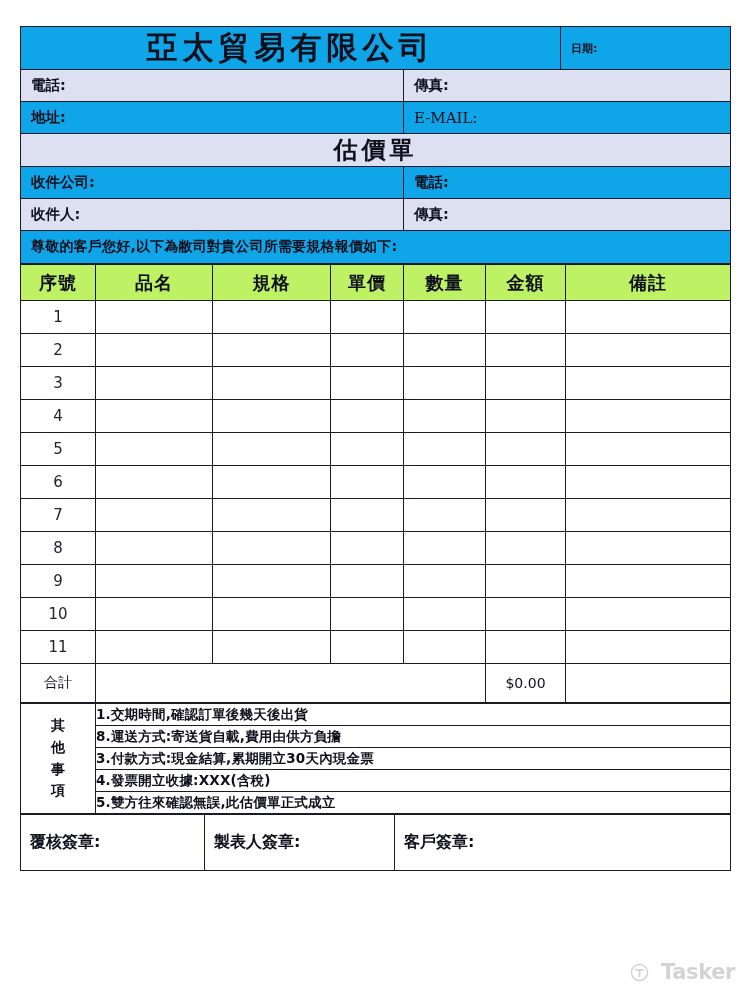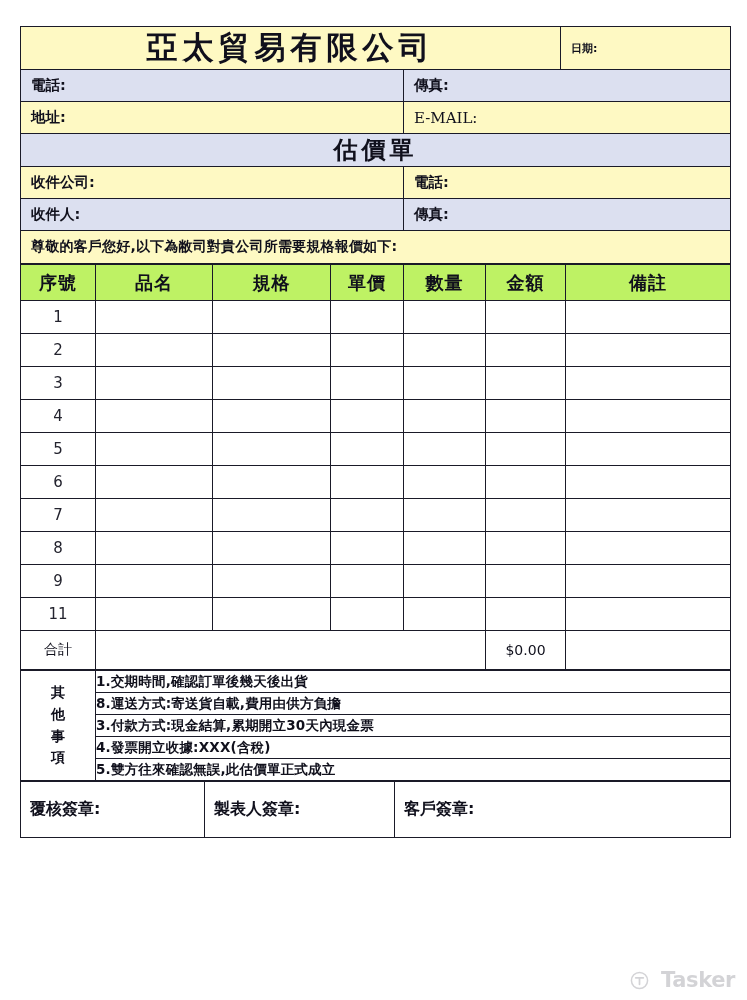--- a/index.html
+++ b/index.html
@@ -32,7 +32,7 @@
     border: 1px solid #1a1a28;
     padding: 0;
     vertical-align: middle;
-    background: #fef9c3;
+    background: #0ea5e9;
   }
 
   .shade { background: #dce0f0 !important; }

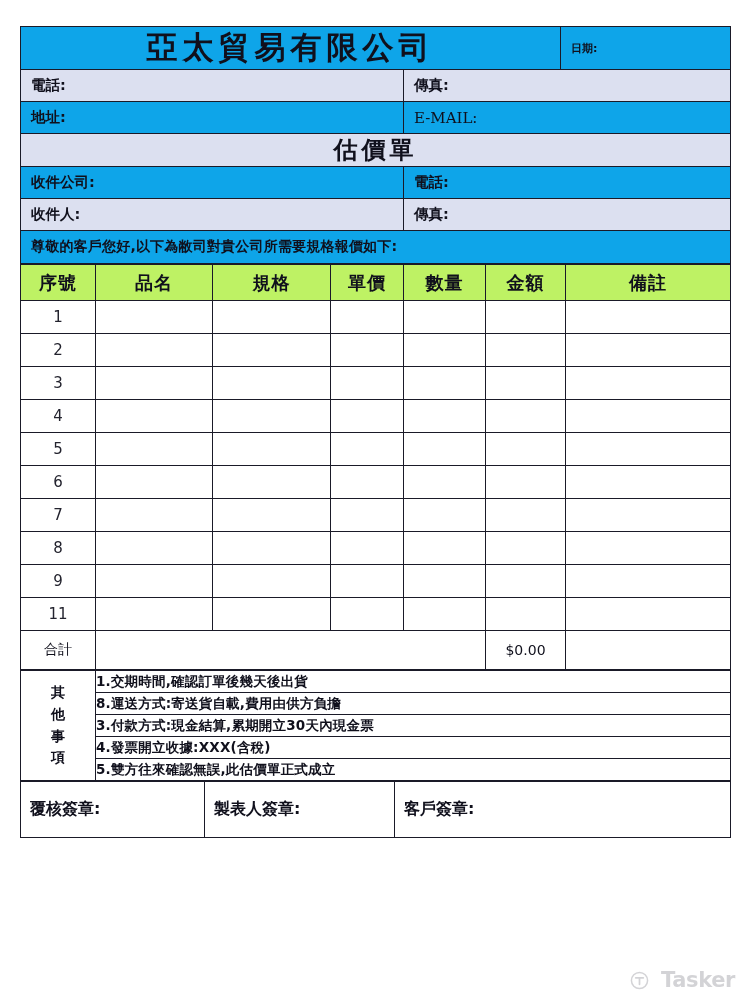--- a/index.html
+++ b/index.html
@@ -353,6 +353,15 @@
           <td></td>
         </tr>
         <tr>
+          <td class="seq">10</td>
+          <td></td>
+          <td></td>
+          <td></td>
+          <td></td>
+          <td></td>
+          <td></td>
+        </tr>
+        <tr>
           <td class="seq">11</td>
           <td></td>
           <td></td>

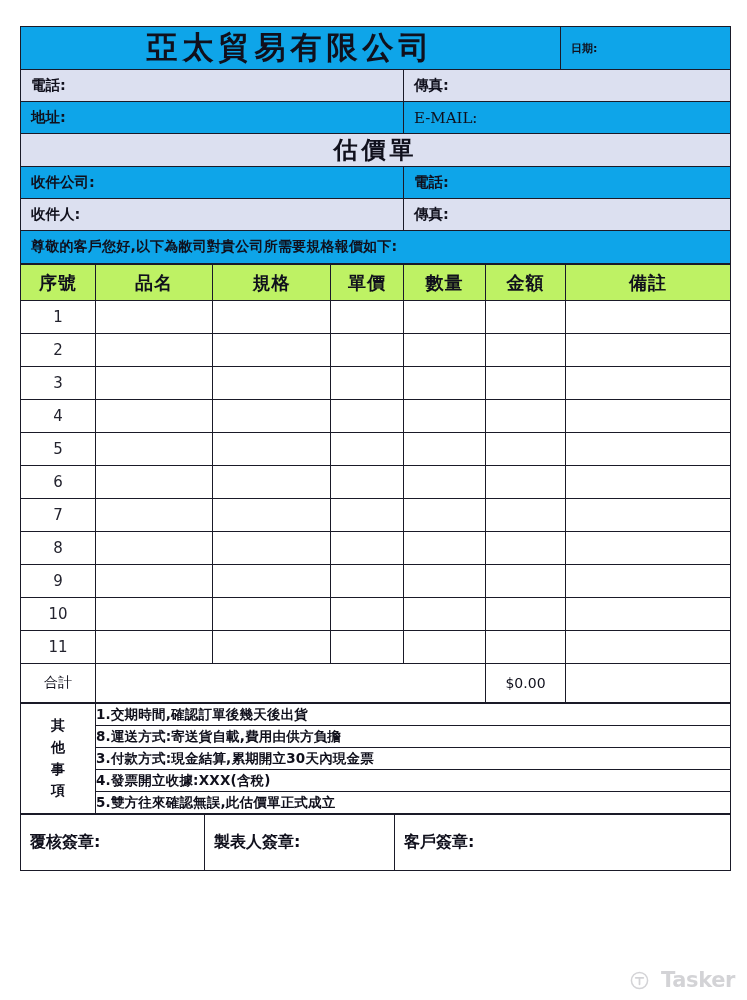--- a/index.html
+++ b/index.html
@@ -171,7 +171,7 @@
   #watermark {
     position: absolute;
     right: 12px;
-    bottom: 8px;
+    bottom: 16px;
     display: flex;
     align-items: center;
     gap: 12px;

